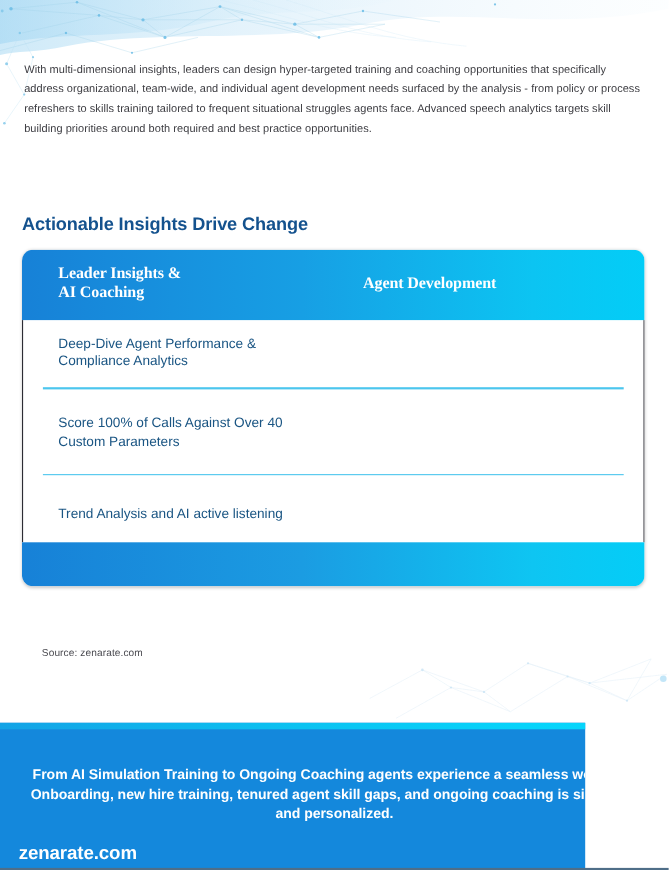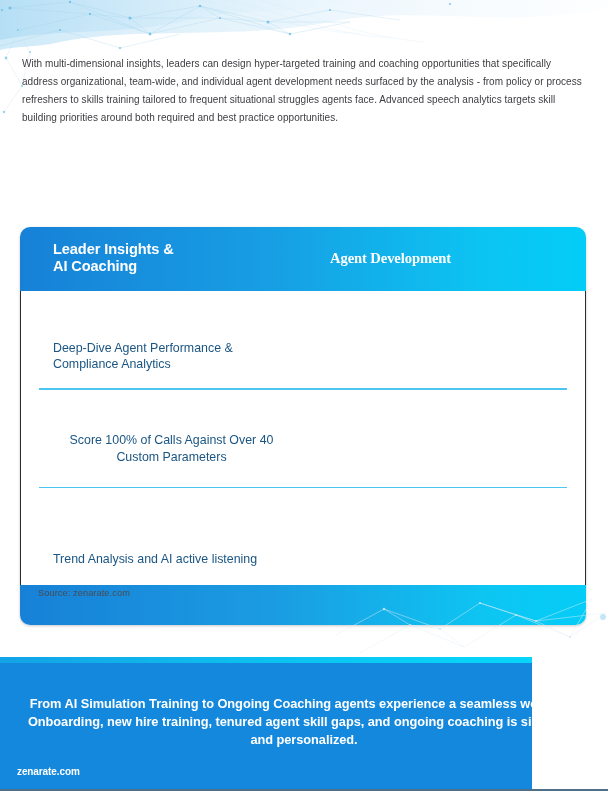--- a/index.html
+++ b/index.html
@@ -275,6 +275,7 @@
 
   <p class="intro">With multi-dimensional insights, leaders can design hyper-targeted training and coaching opportunities that specifically address organizational, team-wide, and individual agent development needs surfaced by the analysis - from policy or process refreshers to skills training tailored to frequent situational struggles agents face. Advanced speech analytics targets skill building priorities around both required and best practice opportunities.</p>
 
+  <h2 class="section-heading">Actionable Insights Drive Change</h2>
 
   <div class="table-card">
 

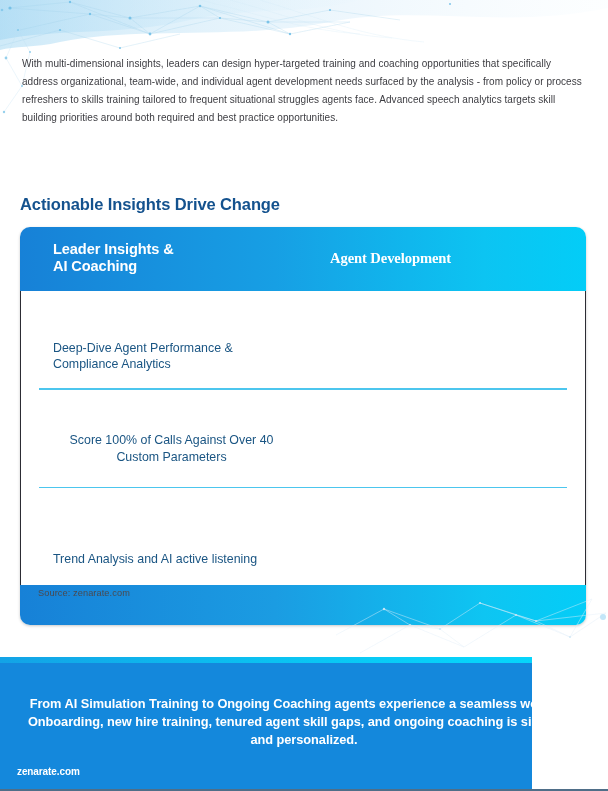--- a/index.html
+++ b/index.html
@@ -94,7 +94,7 @@
     line-height: 17px;
     letter-spacing: -0.1px;
   }
-  .th-left  { width: 285px; padding-left: 33px; box-sizing: border-box; }
+  .th-left  { width: 285px; padding-left: 33px; box-sizing: border-box; font-family: Liberation Serif, serif; }
   .th-right { width: 281px; padding-left: 25px; box-sizing: border-box; font-family: Liberation Serif, serif; }
 
   .table-body {

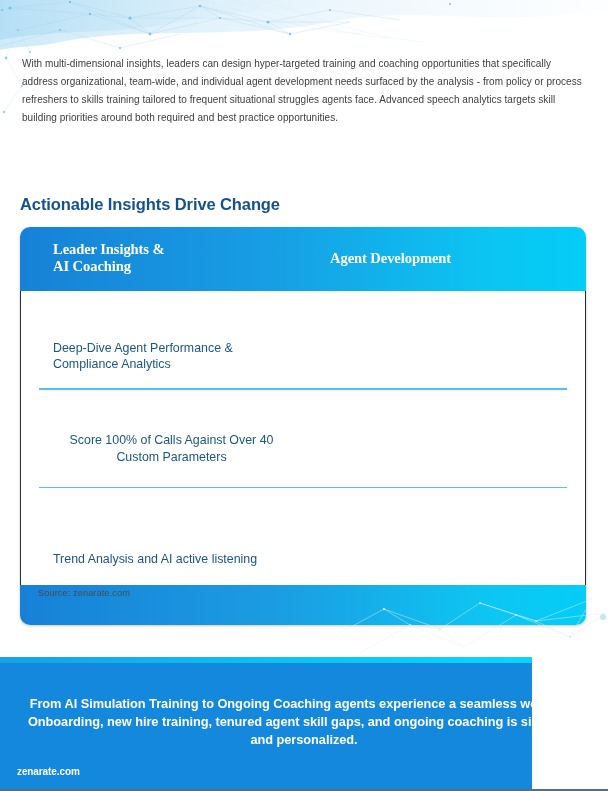--- a/index.html
+++ b/index.html
@@ -121,7 +121,6 @@
     line-height: 16.2px;
     box-sizing: border-box;
     padding: 14px 12px 14px 0;
-    margin-top: 36px;
   }
   .td-left {
     width: 281px;

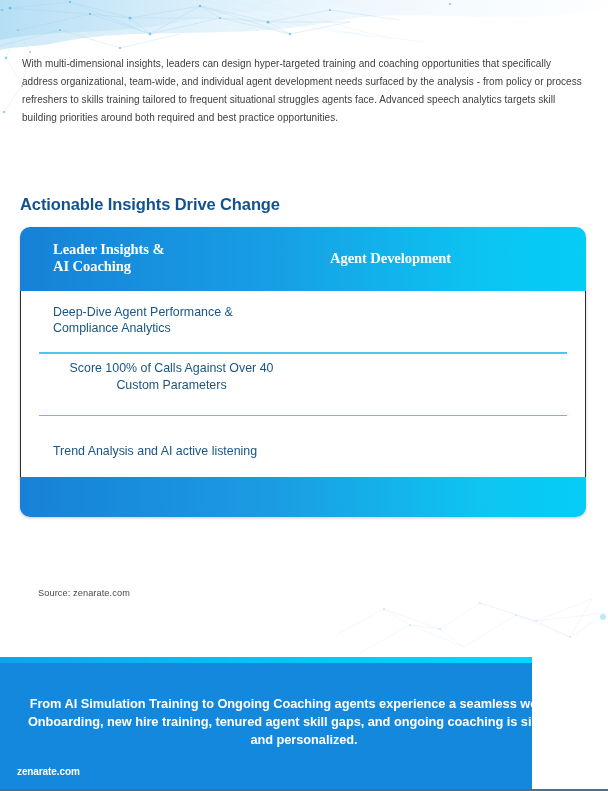--- a/index.html
+++ b/index.html
@@ -133,7 +133,7 @@
     margin: 6px 0;
   }
   .r0 .td-left, .r0 .td-right { padding-top: 13px; padding-bottom: 16px; }
-  .r1 .td-left, .r1 .td-right { padding-top: 8px; padding-bottom: 22px; text-align: center; }
+  .r1 .td-left, .r1 .td-right { padding-top: 24px; padding-bottom: 22px; }
   .r2 .td-left, .r2 .td-right { padding-top: 28px; padding-bottom: 18px; }
 
   .table-foot {

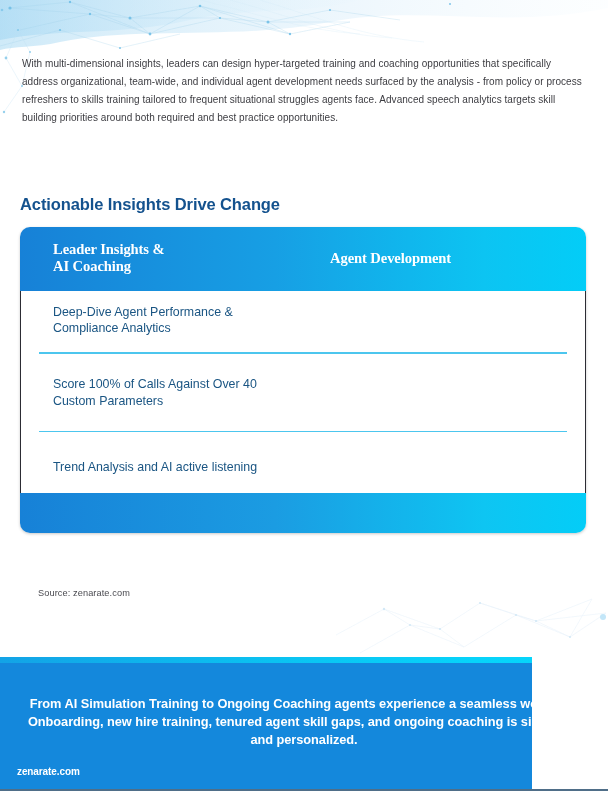--- a/index.html
+++ b/index.html
@@ -184,7 +184,7 @@
     left: 17px;
     top: 766px;
     color: #ffffff;
-    font-size: 10px;
+    font-size: 17px;
     font-weight: bold;
     letter-spacing: -0.1px;
   }

